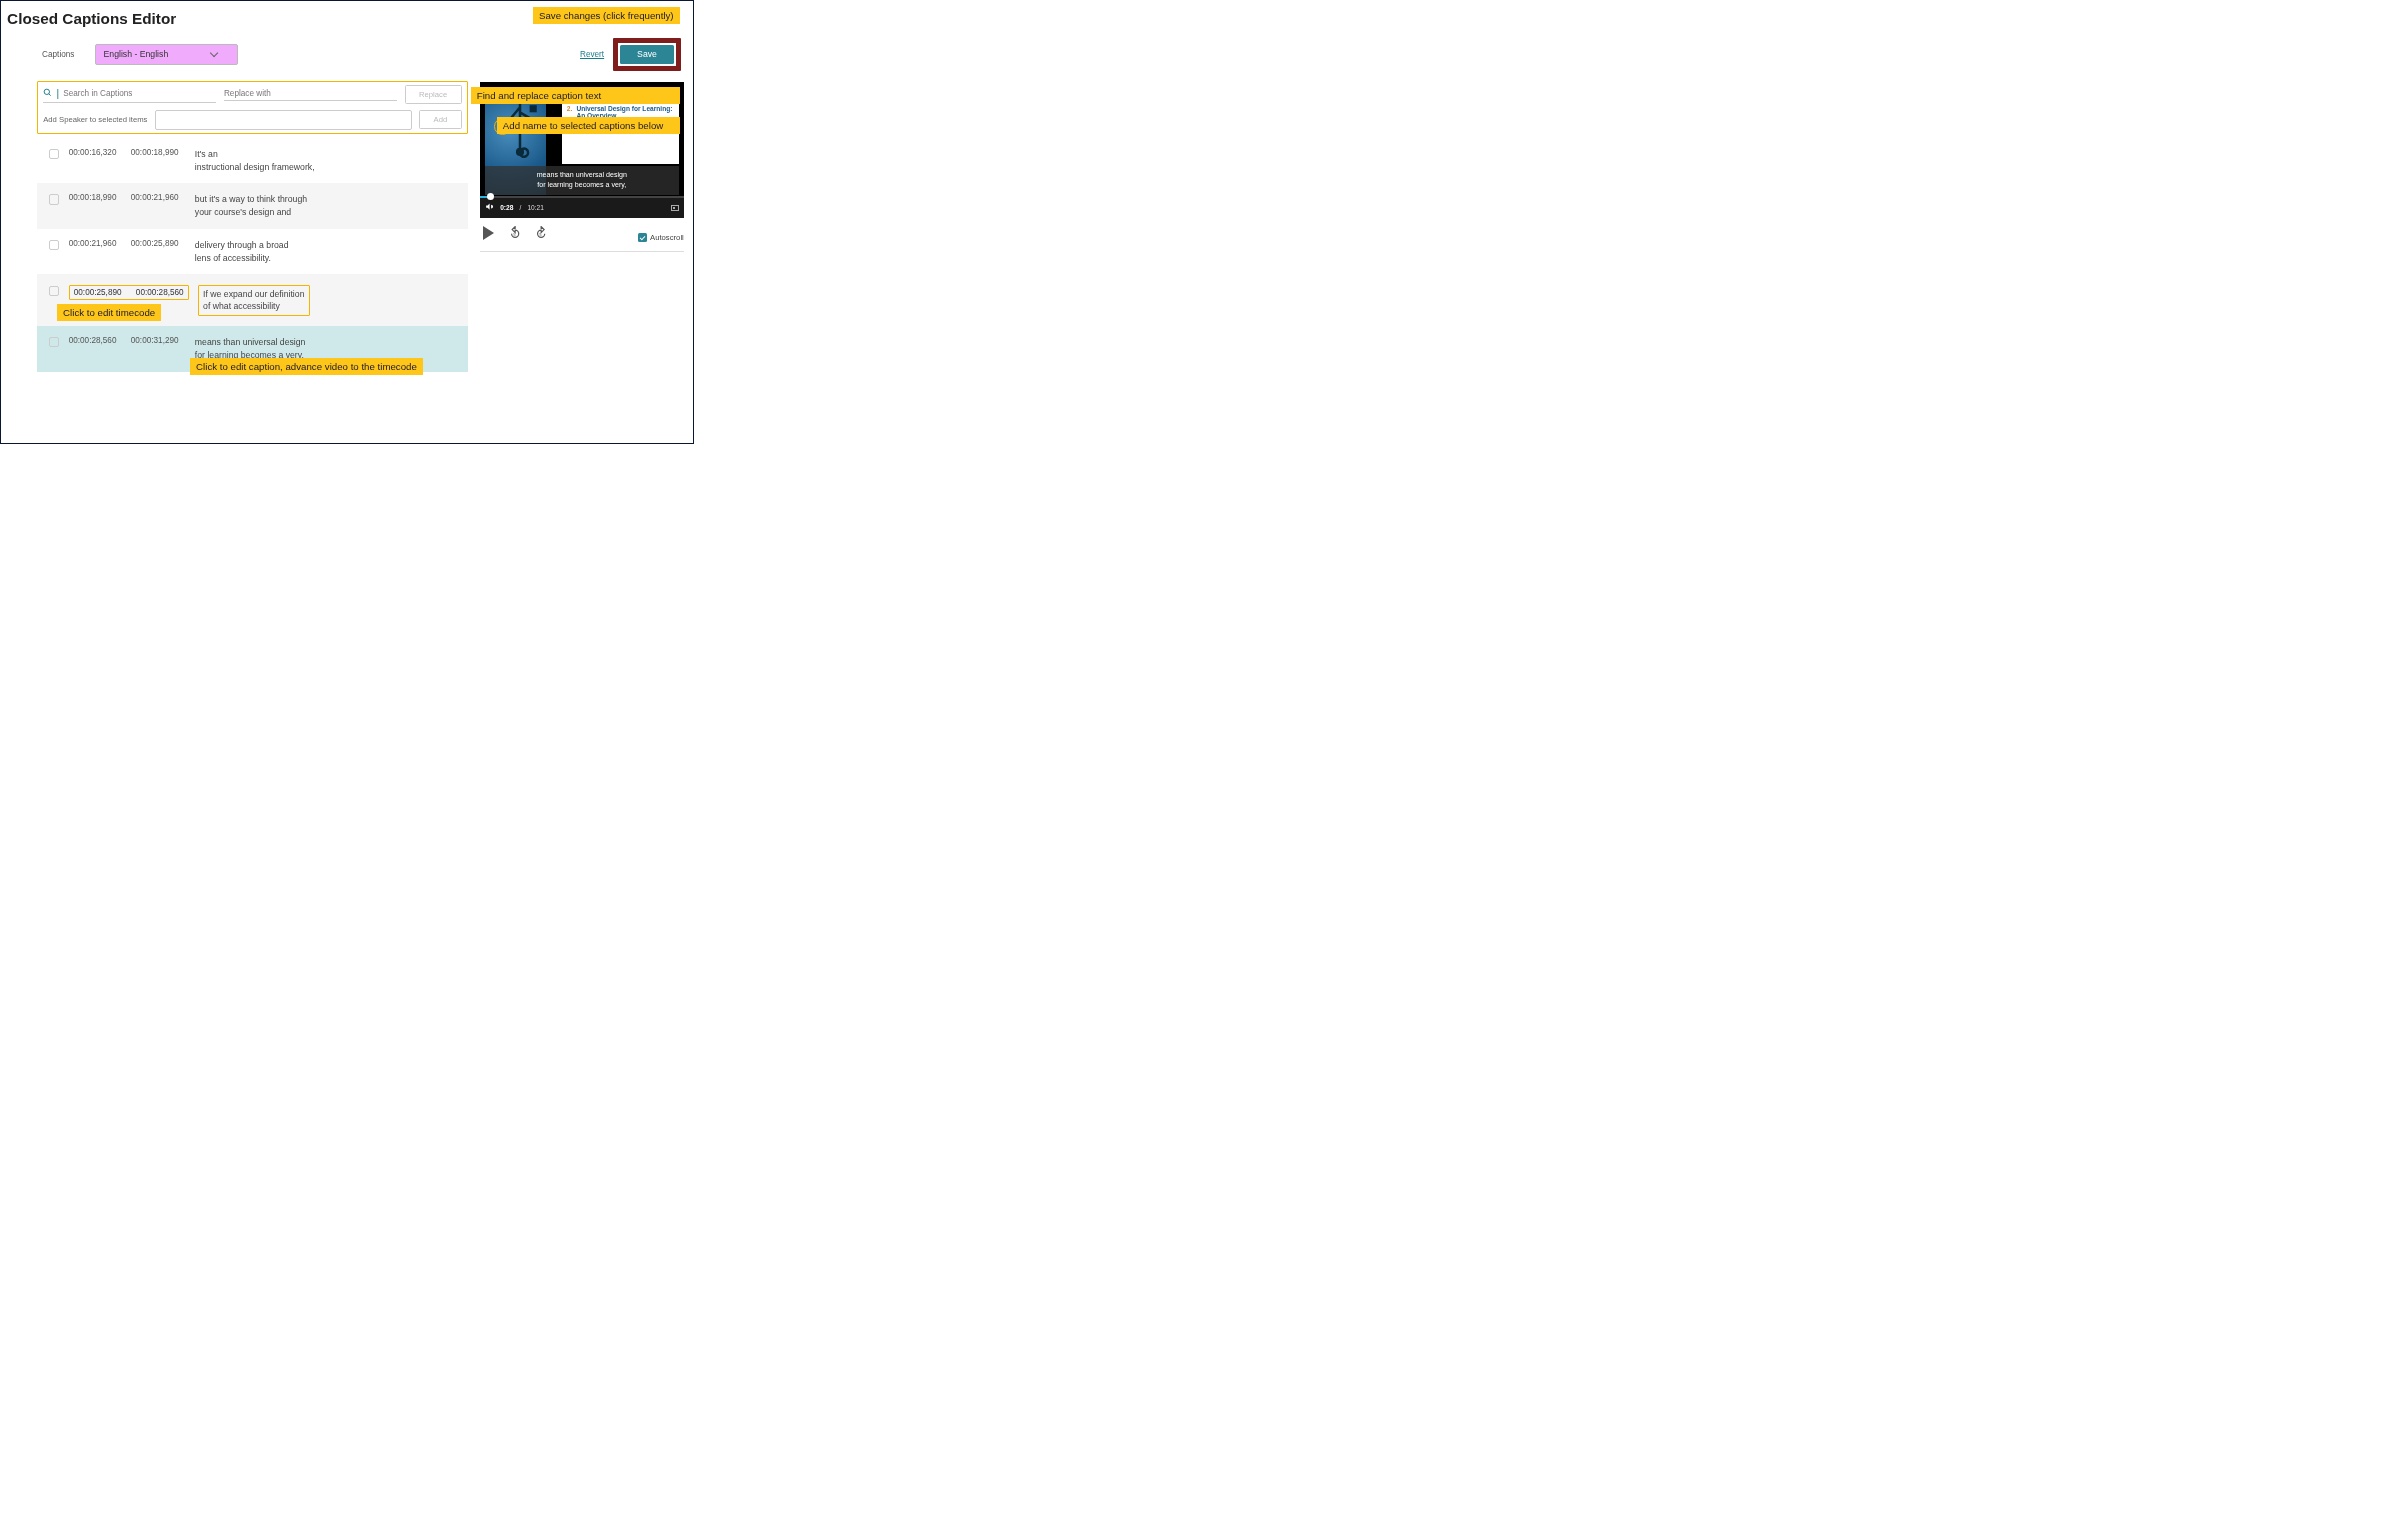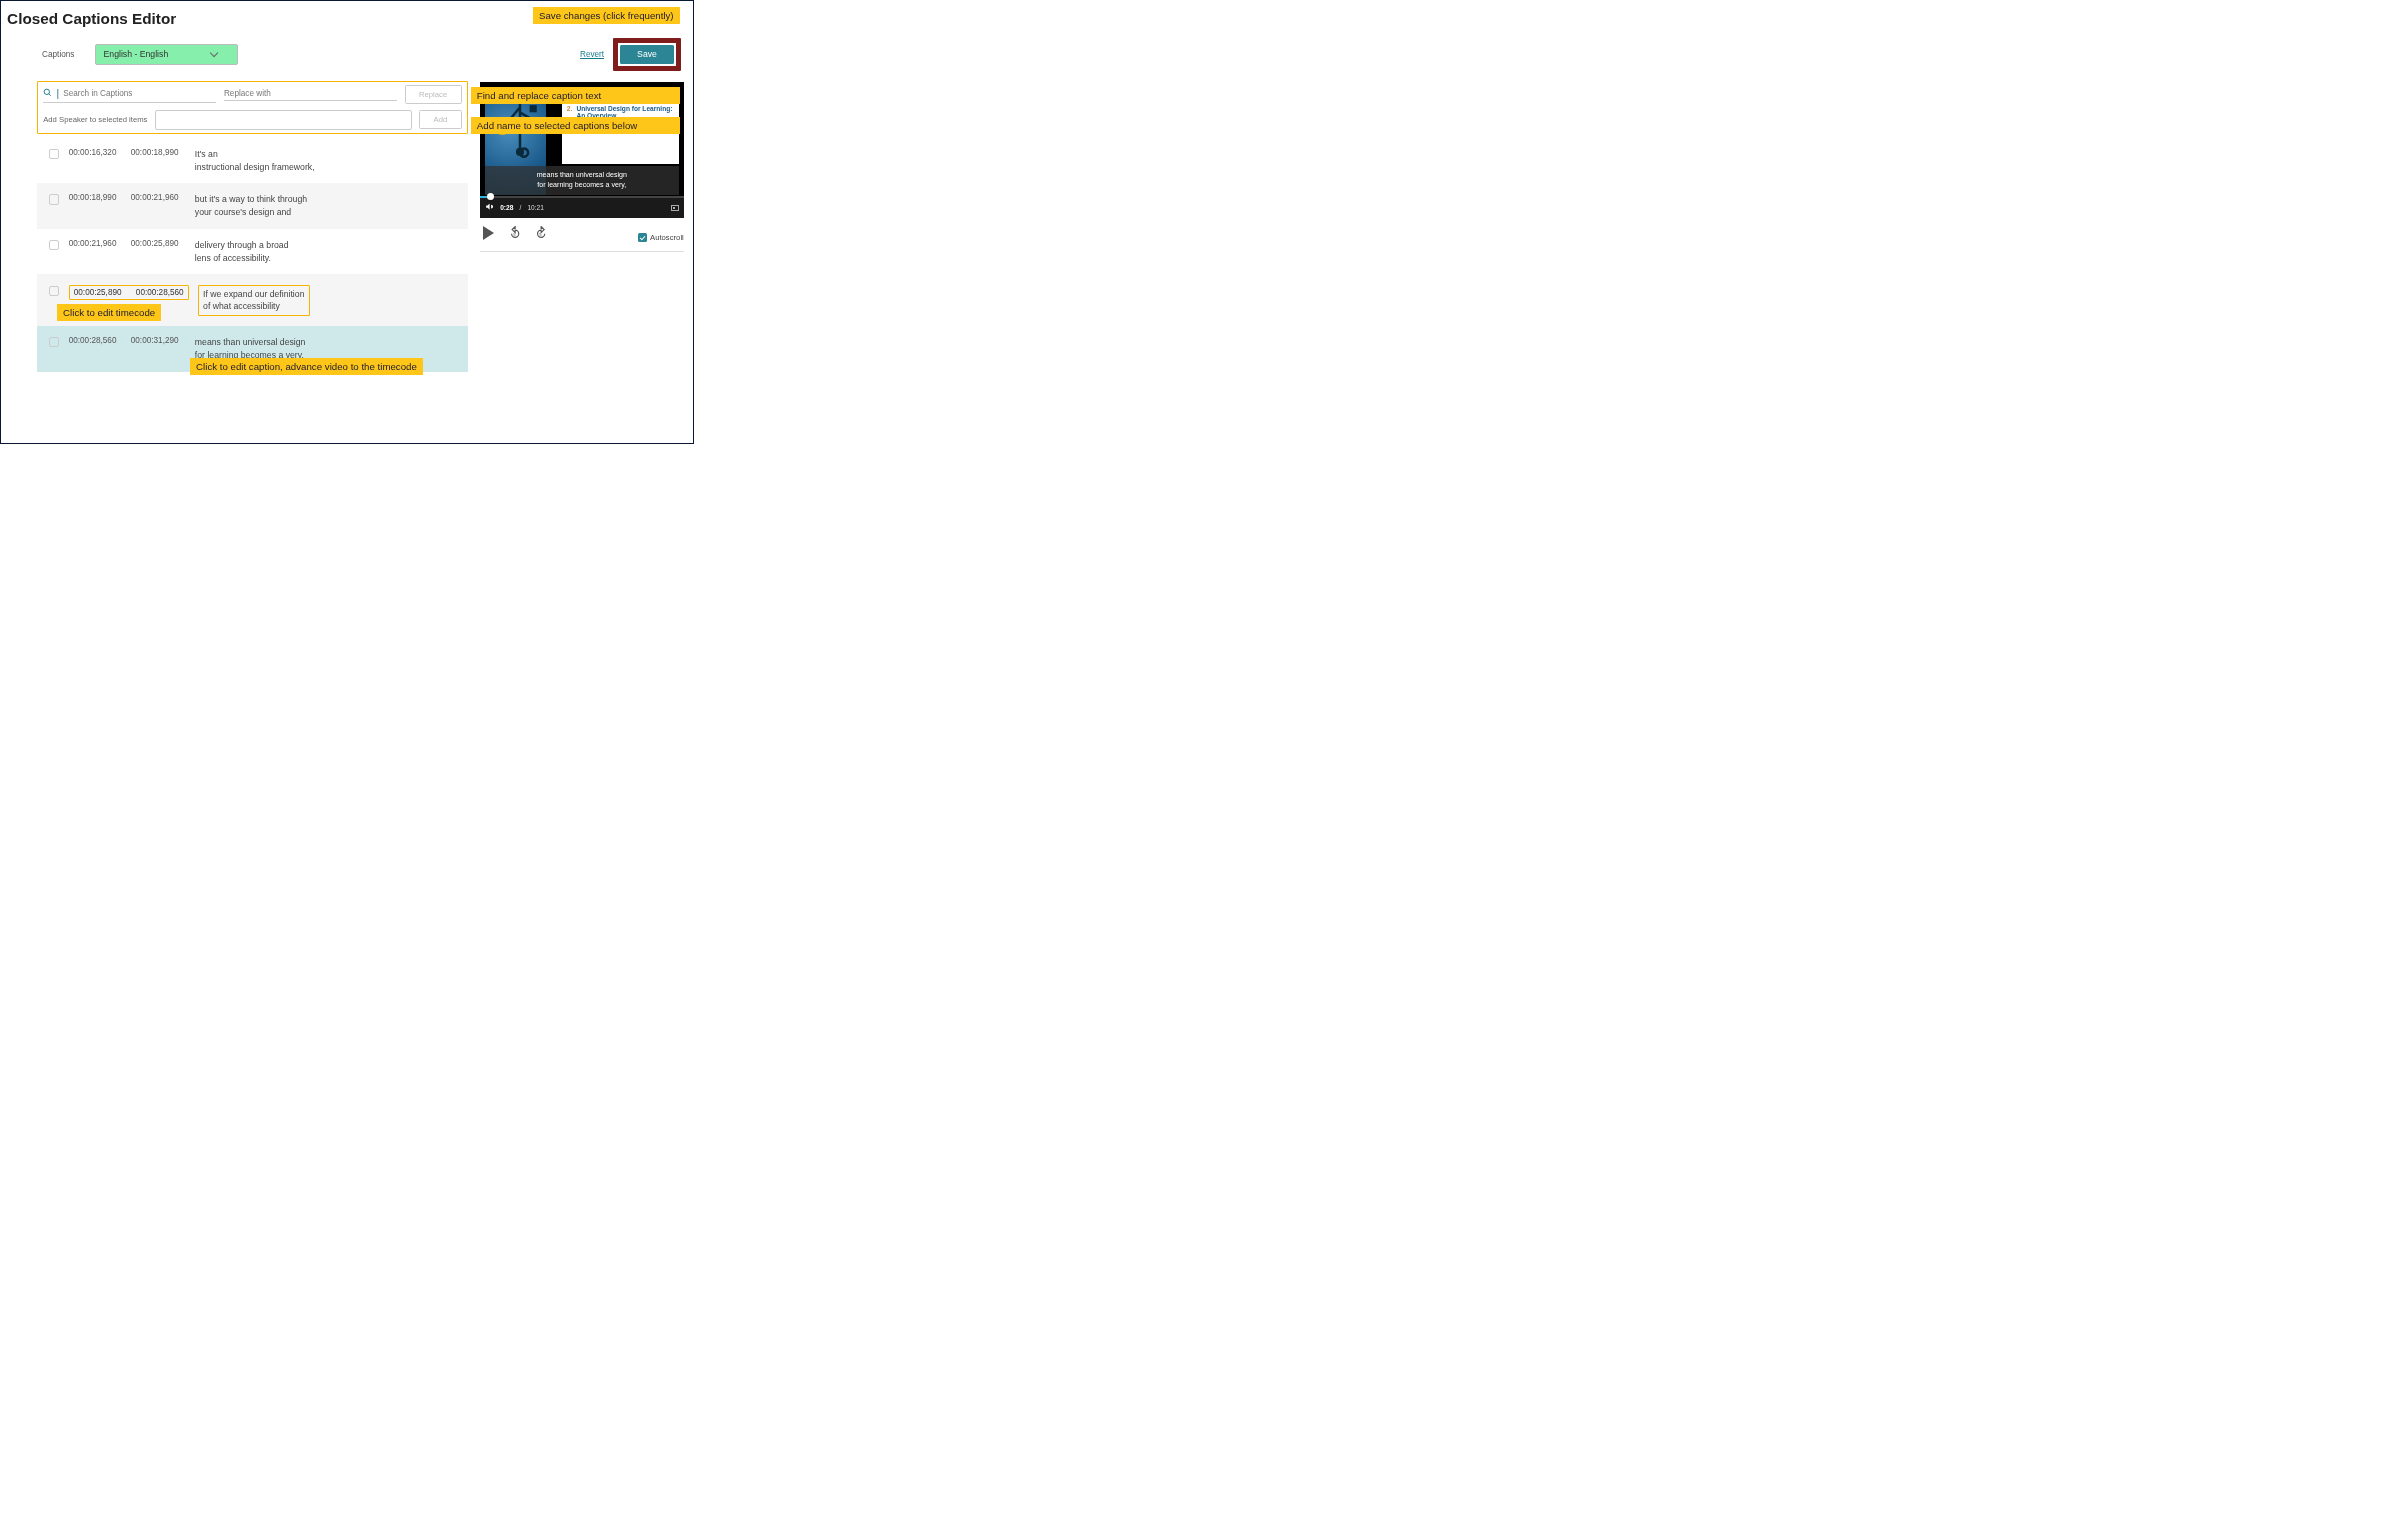--- a/index.html
+++ b/index.html
@@ -41,7 +41,7 @@
     padding: 4.1px 20.4px 4.1px 7.1px;
     font-size: 8.7px;
     color: #333;
-    background: #86efac;
+    background: #f0abfc;
     position: relative;
     min-width: 143px;
     display: flex;

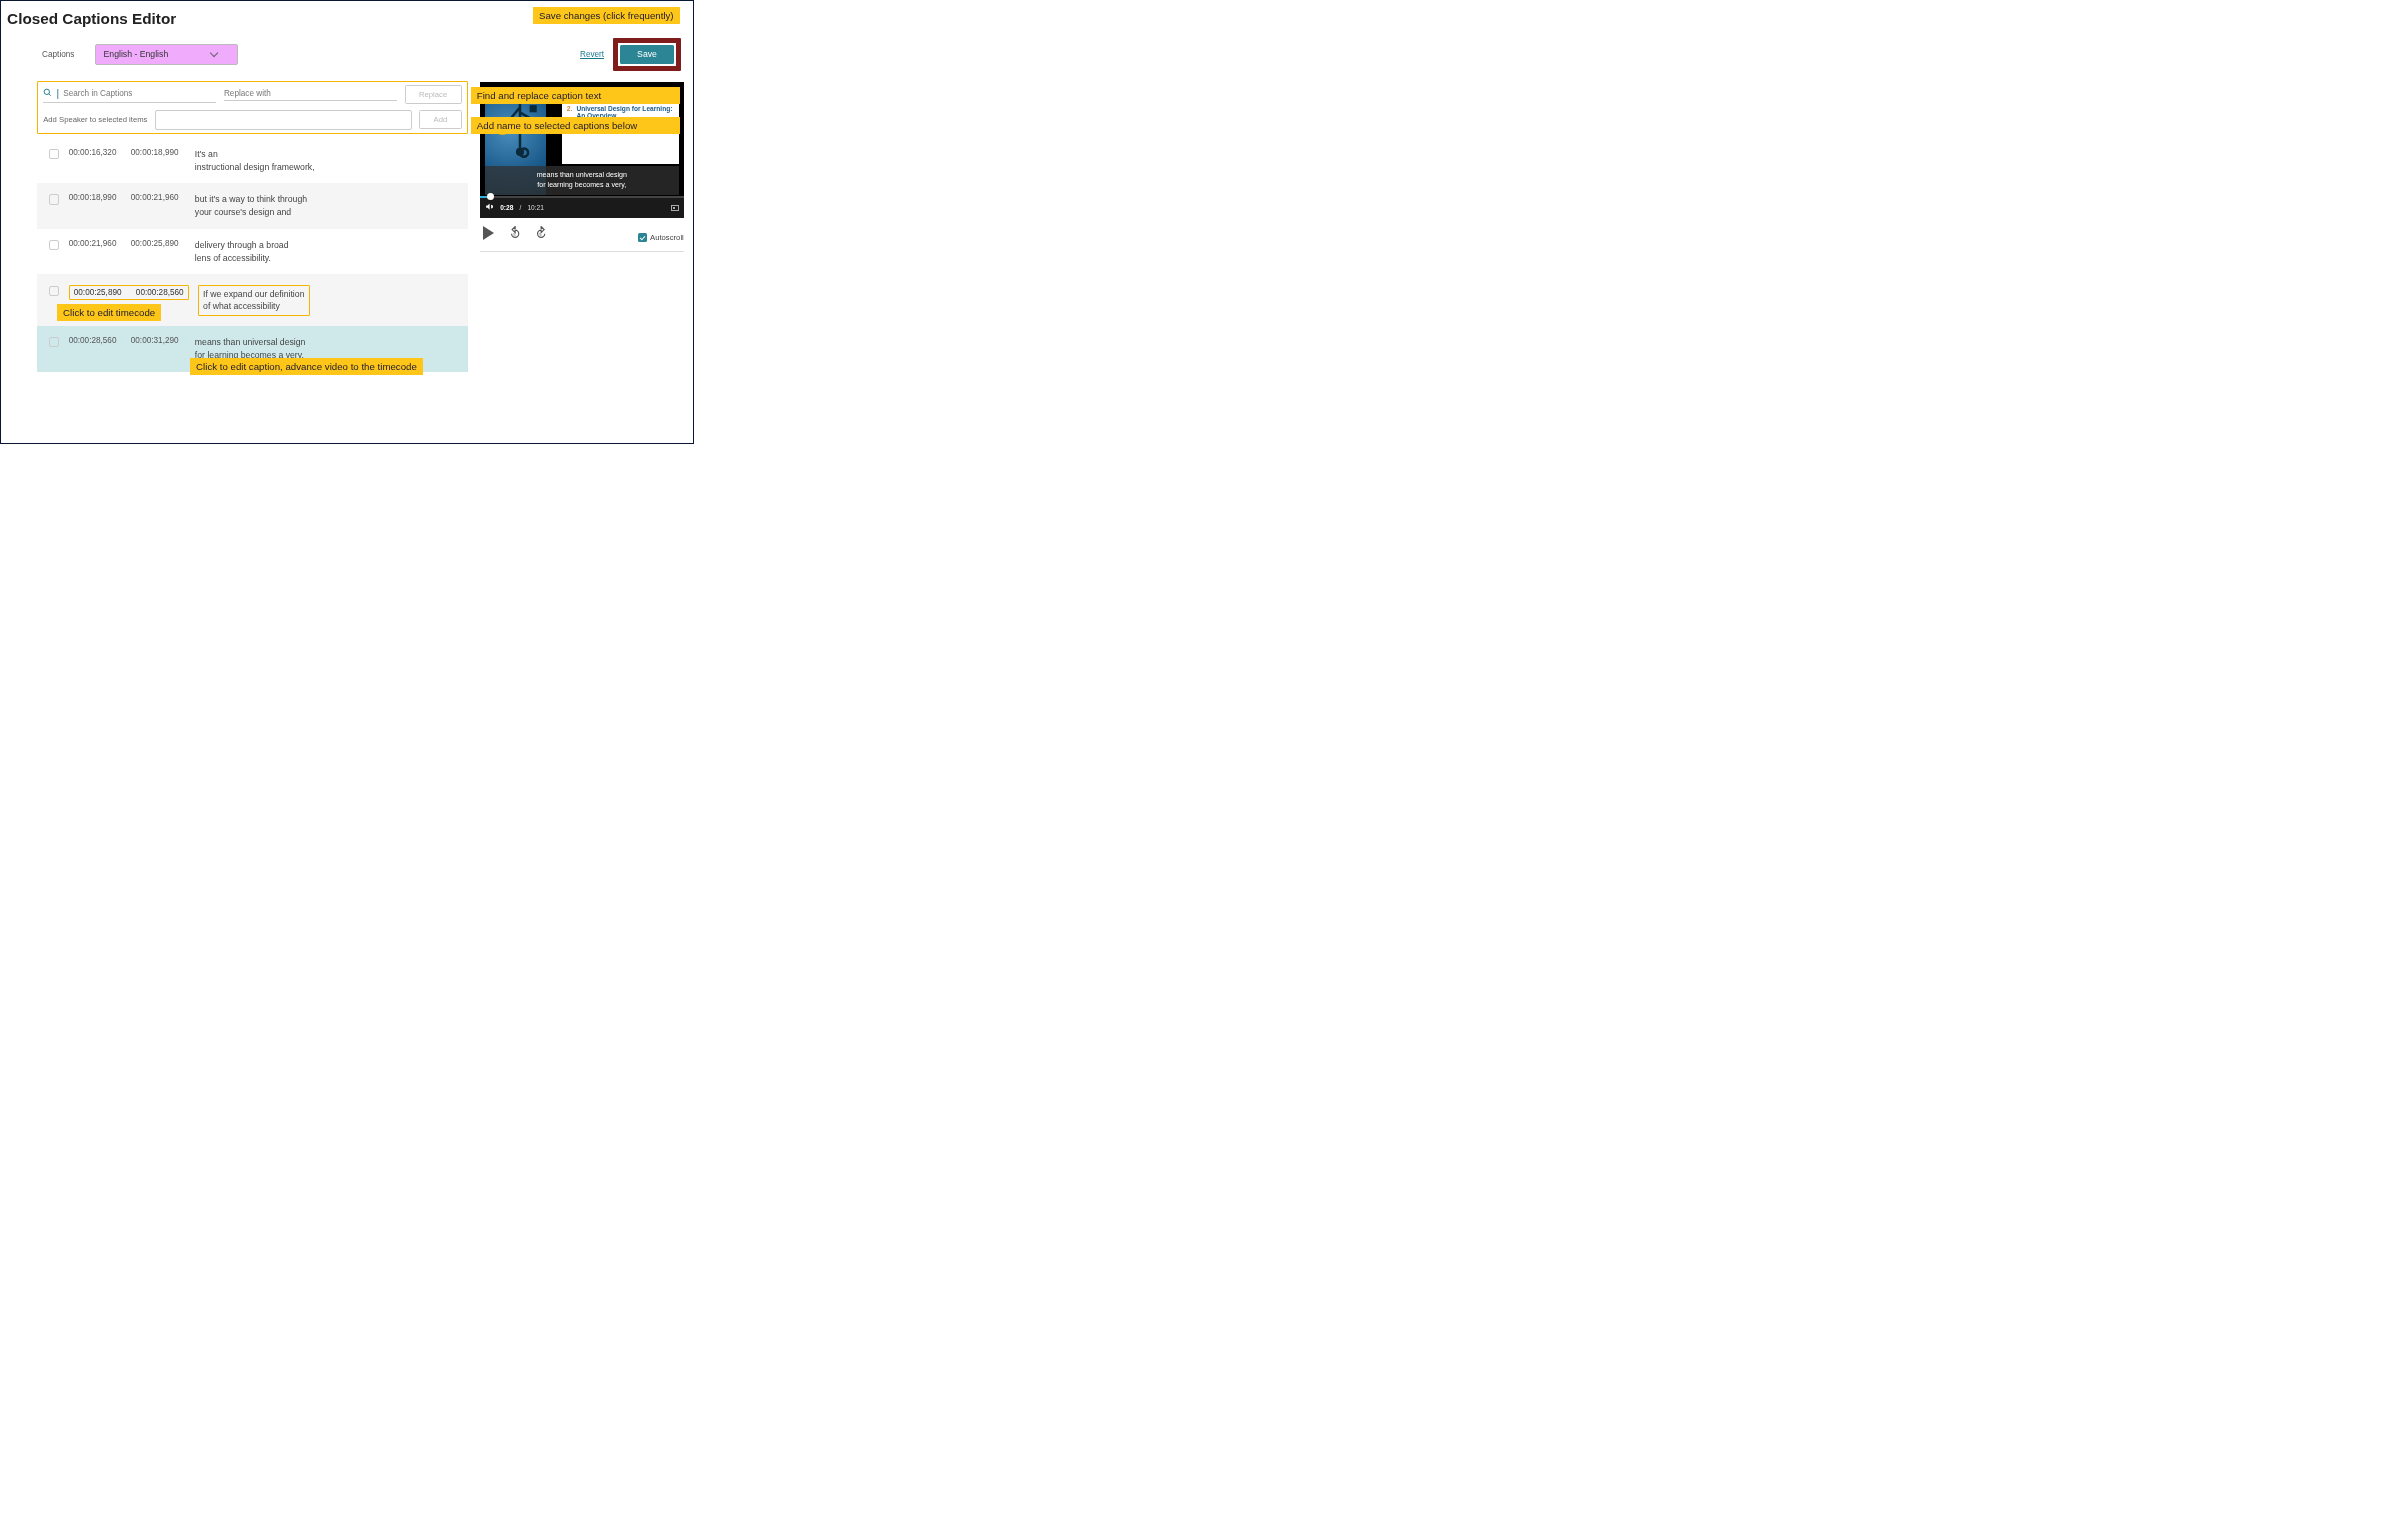--- a/index.html
+++ b/index.html
@@ -155,7 +155,7 @@
   }
   .ann-save { right: 13.3px; top: 6px; }
   .ann-find { right: 13.3px; top: 86px; width: 209px; }
-  .ann-add { right: 13.3px; top: 116px; width: 209px; }
+  .ann-add { right: 13.3px; top: 116px; width: 183px; }
   .ann-timecode { left: 56px; top: 303px; }
   .ann-caption { left: 189px; top: 357px; }
 

